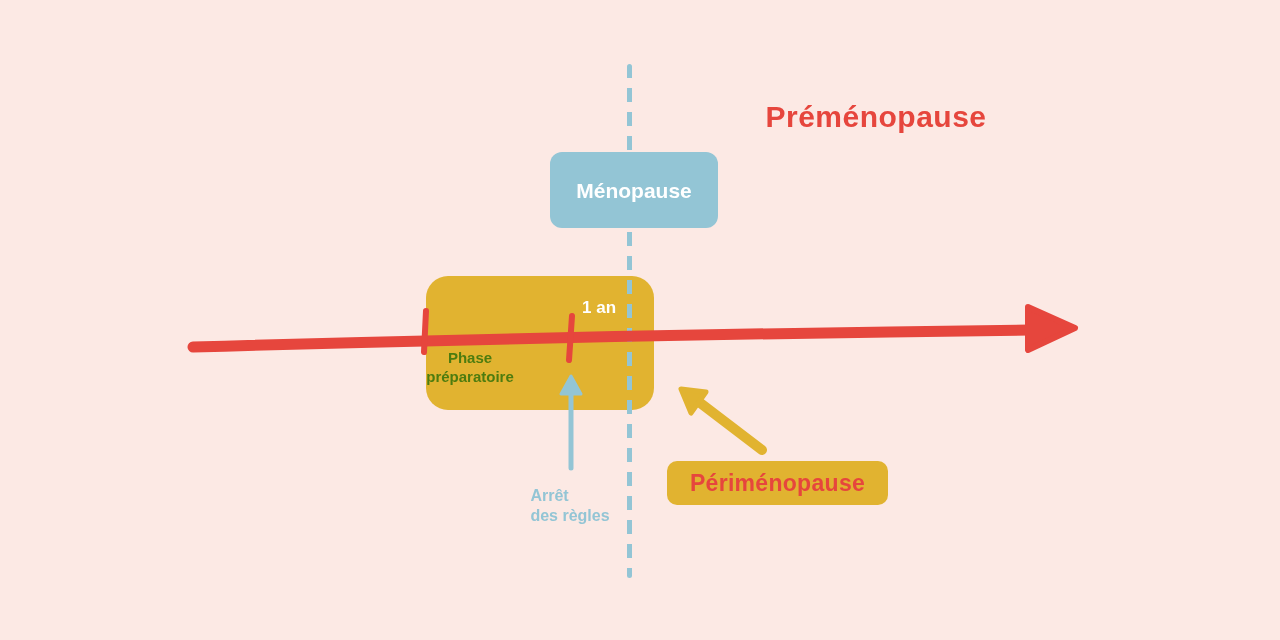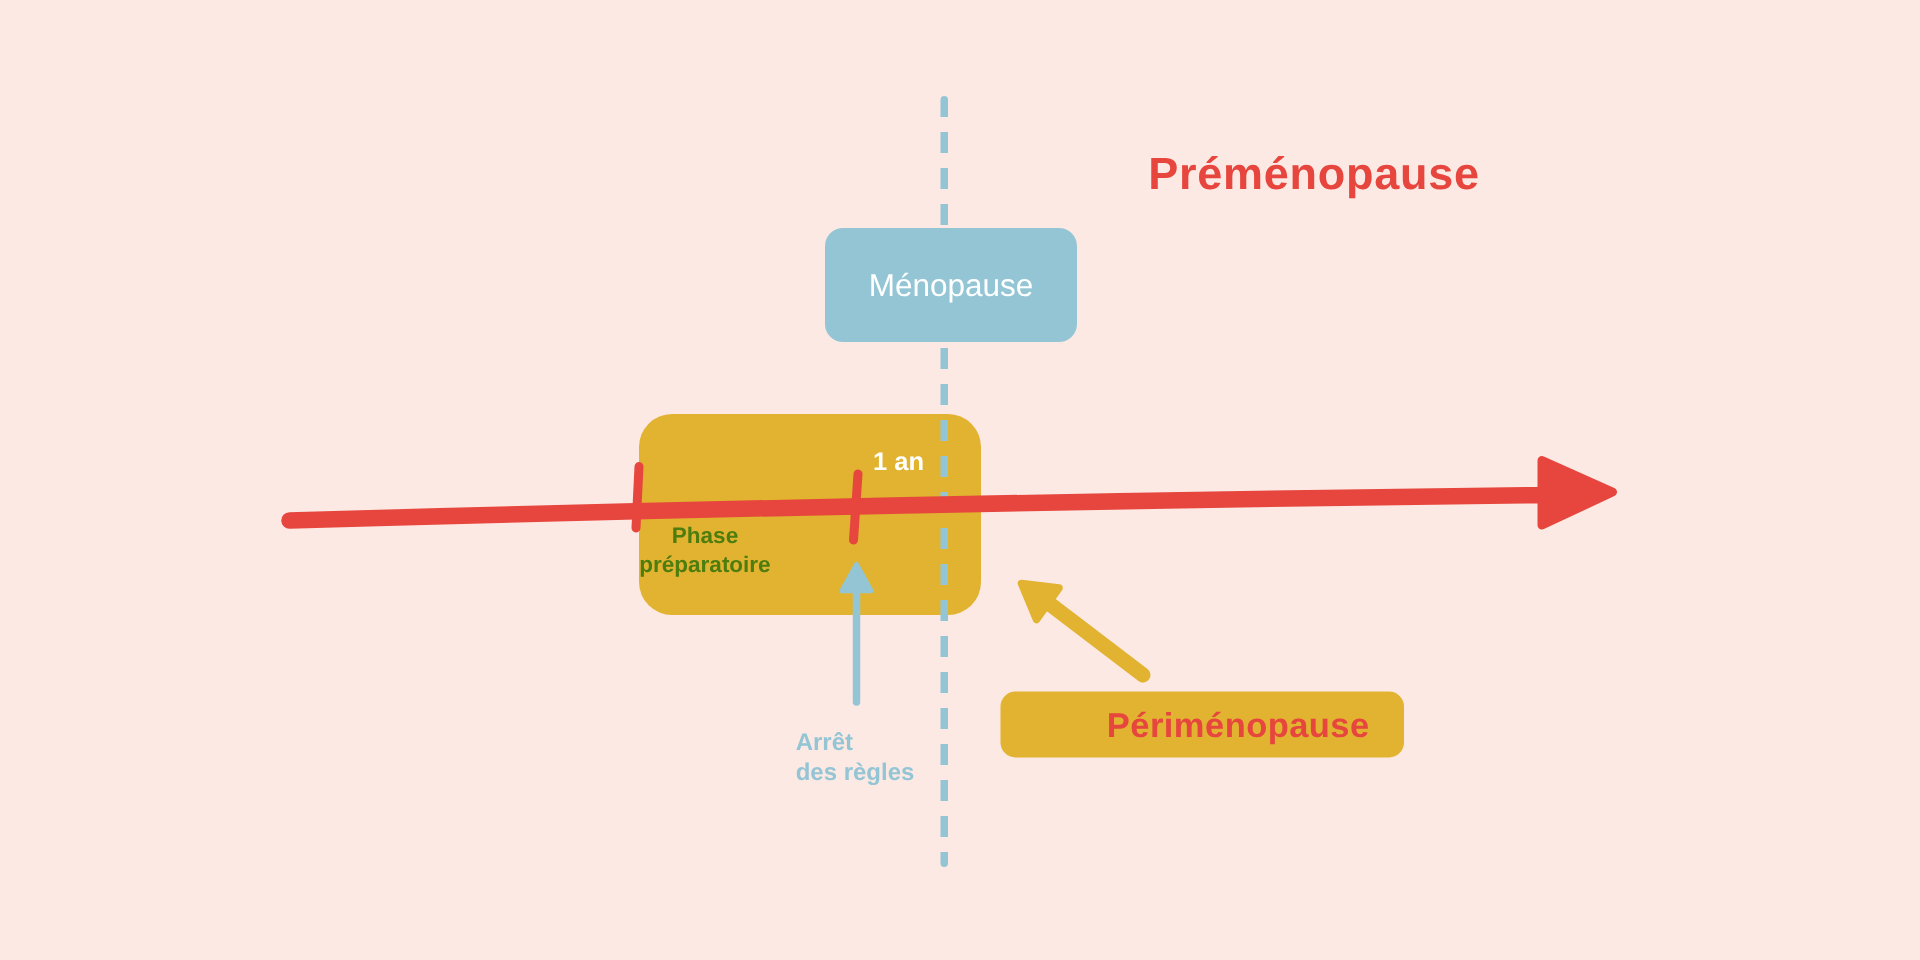--- a/index.html
+++ b/index.html
@@ -51,7 +51,7 @@
     background: #93c5d5;
     border-radius: 12px;
     color: #ffffff;
-    font-weight: 400;
+    font-weight: 700;
     font-size: 21px;
     text-align: center;
     display: flex;

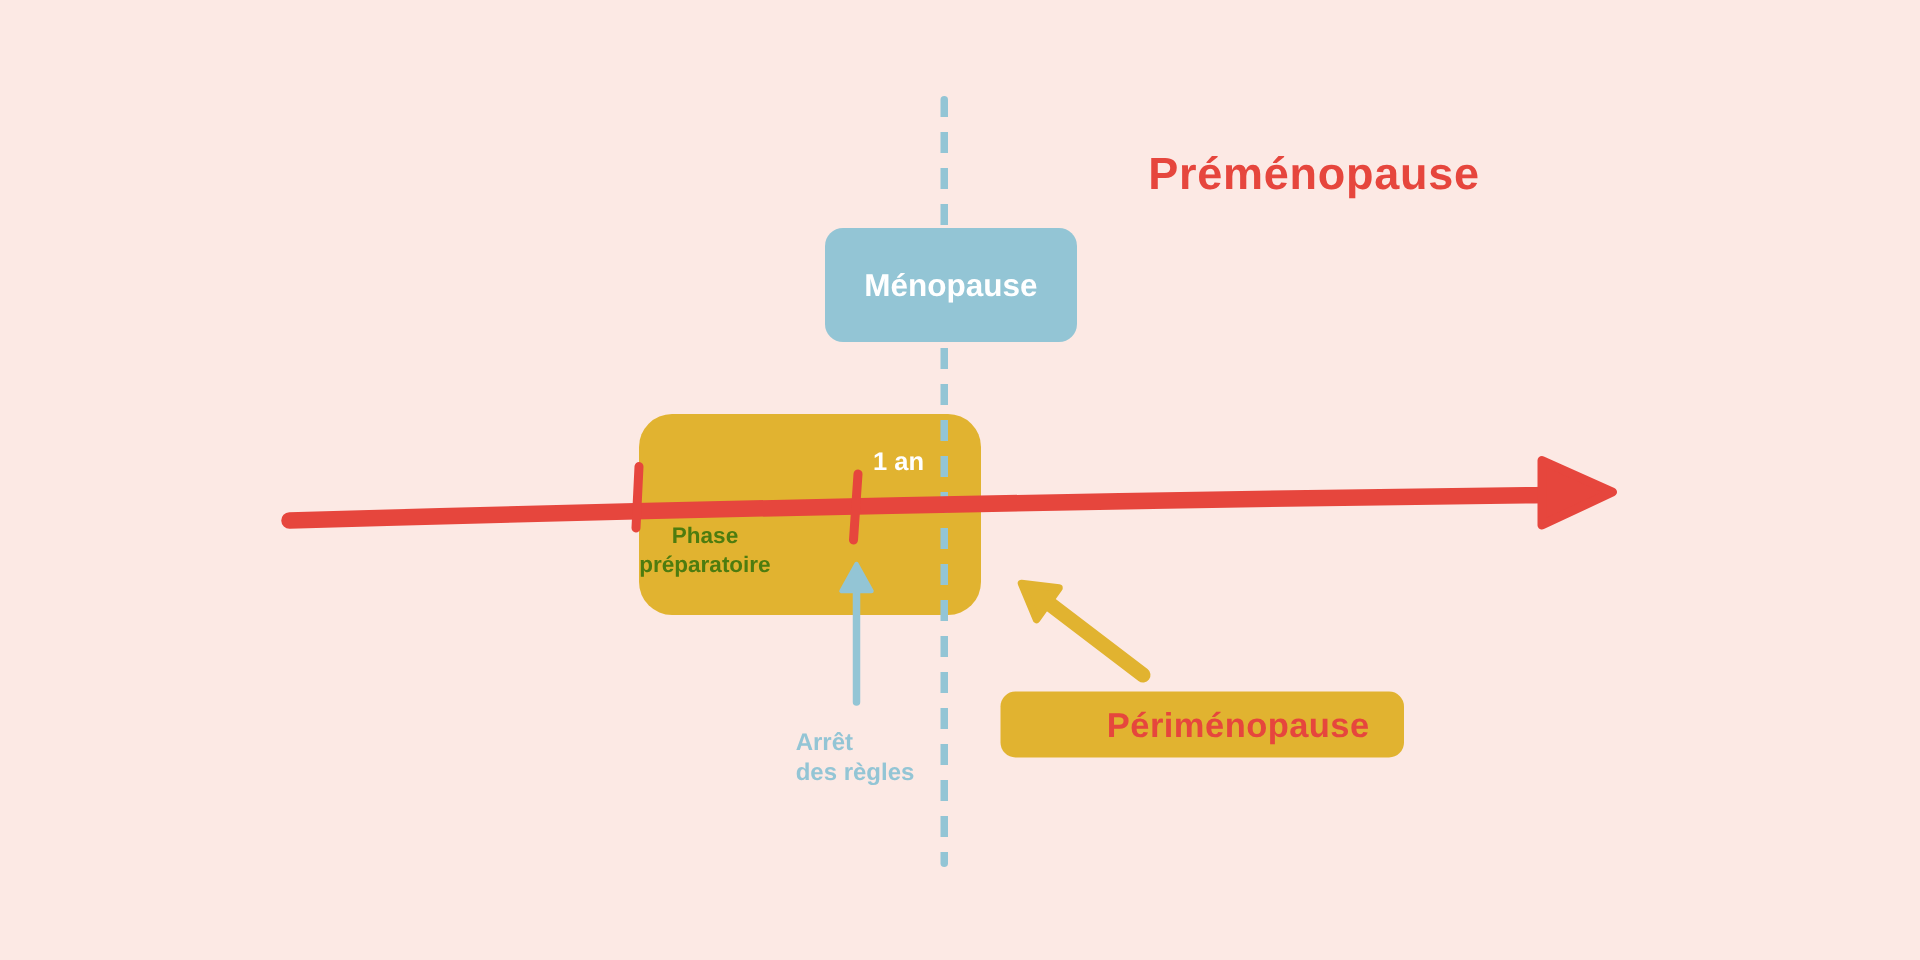--- a/index.html
+++ b/index.html
@@ -130,7 +130,6 @@
     align-items: center;
     justify-content: center;
     letter-spacing: 0.3px;
-    padding-left: 48px;
   }
 </style>
 </head>

